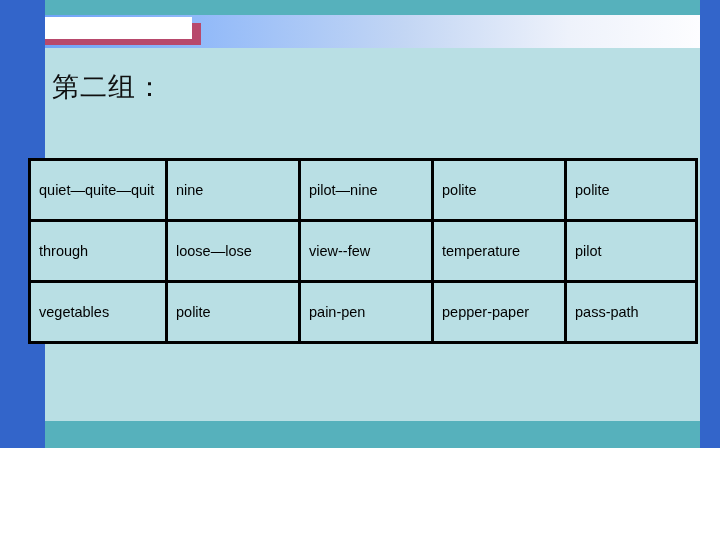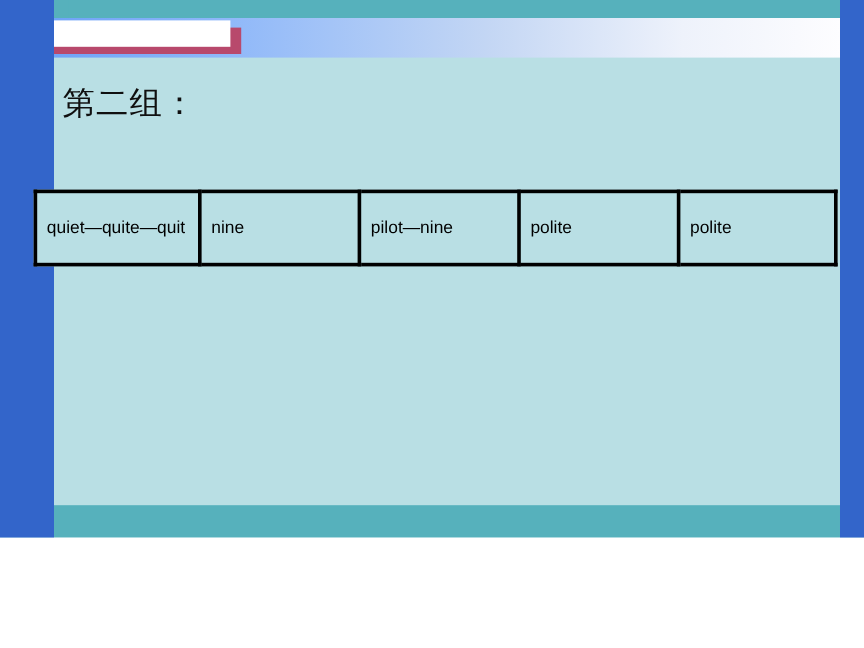--- a/index.html
+++ b/index.html
@@ -151,6 +151,13 @@
         <td class="cell-pad-1">polite</td>
         <td class="cell-pad-1">polite</td>
       </tr>
+      <tr>
+        <td>through</td>
+        <td class="cell-pad-1">loose—lose</td>
+        <td class="cell-pad-2">view--few</td>
+        <td class="cell-pad-2">temperature</td>
+        <td class="cell-pad-1">pilot</td>
+      </tr>
     </tbody>
   </table>
 

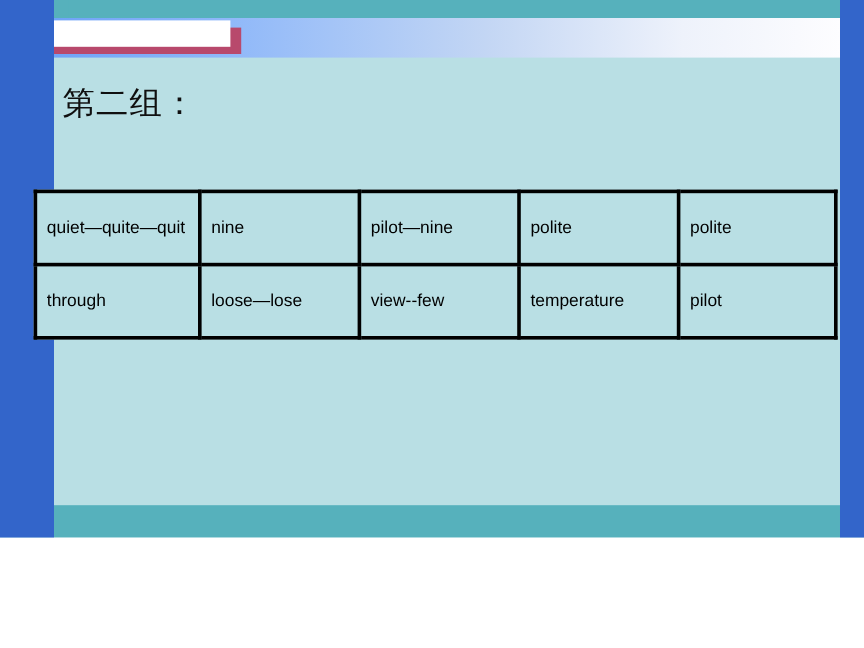--- a/index.html
+++ b/index.html
@@ -158,6 +158,13 @@
         <td class="cell-pad-2">temperature</td>
         <td class="cell-pad-1">pilot</td>
       </tr>
+      <tr>
+        <td>vegetables</td>
+        <td class="cell-pad-1">polite</td>
+        <td class="cell-pad-1">pain-pen</td>
+        <td class="cell-pad-1">pepper-paper</td>
+        <td class="cell-pad-1">pass-path</td>
+      </tr>
     </tbody>
   </table>
 

